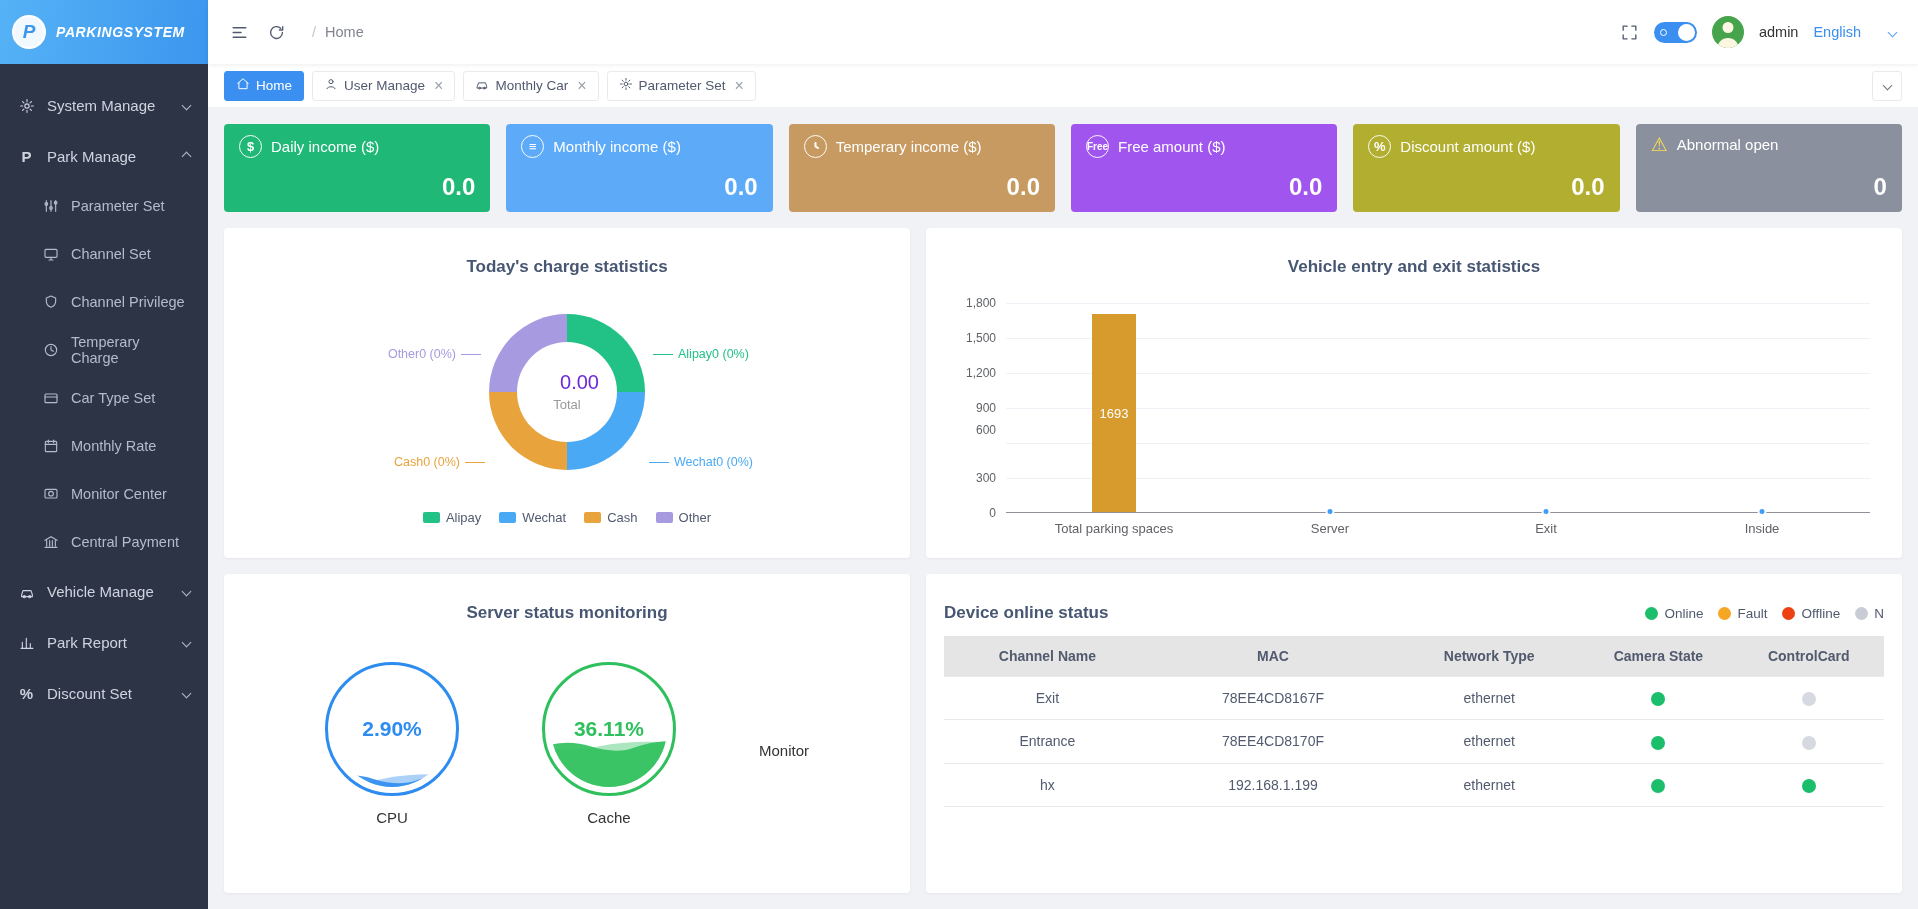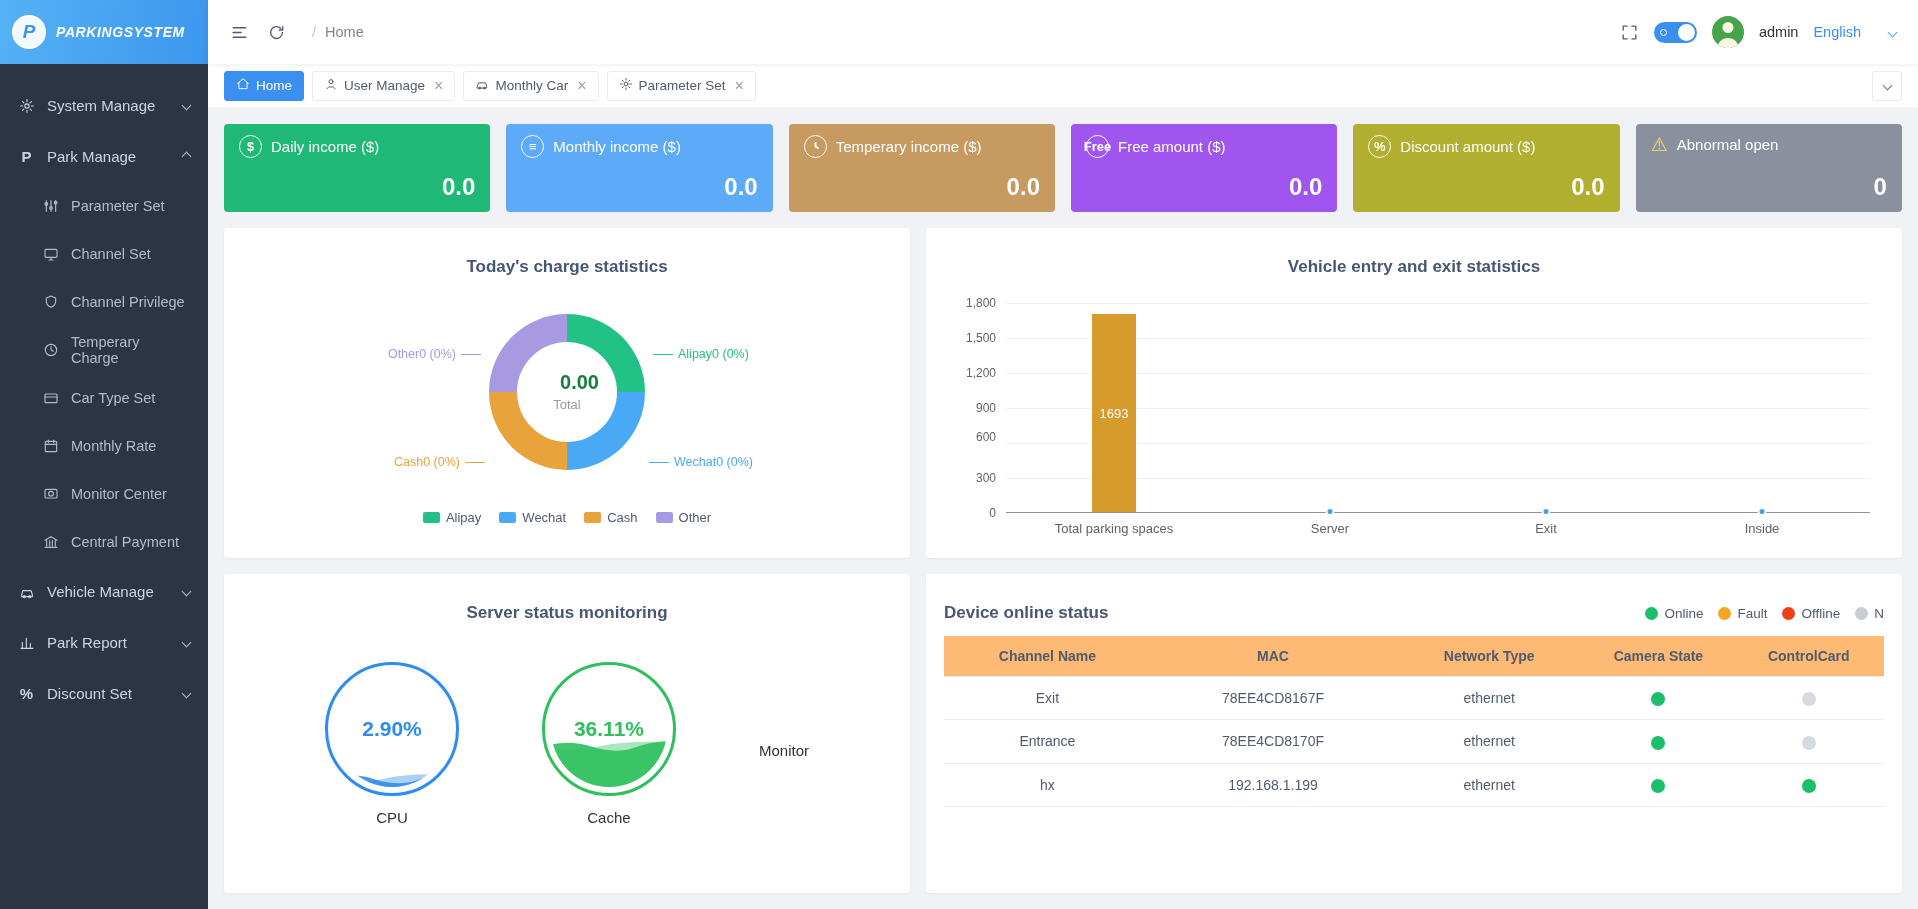--- a/index.html
+++ b/index.html
@@ -56,7 +56,7 @@
   .stat-card { flex: 1; border-radius: 4px; color: #fff; padding: 11px 15px; display: flex; flex-direction: column; justify-content: space-between; min-width: 0; }
   .stat-top { display: flex; align-items: center; gap: 9px; font-size: 15px; white-space: nowrap; }
   .stat-icon { width: 23px; height: 23px; border-radius: 50%; border: 1.6px solid rgba(255,255,255,.95); display: flex; align-items: center; justify-content: center; font-size: 13px; font-weight: bold; flex-shrink: 0; }
-  .stat-icon.free { font-size: 13px; letter-spacing: 0; }
+  .stat-icon.free { font-size: 10px; letter-spacing: 0; }
   .stat-icon svg { width: 13px; height: 13px; fill: none; stroke: #fff; stroke-width: 2; stroke-linecap: round; }
   .warn-glyph { font-size: 19px; color: #ffe04d; line-height: 1; }
   .stat-value { align-self: flex-end; font-size: 24px; font-weight: bold; }

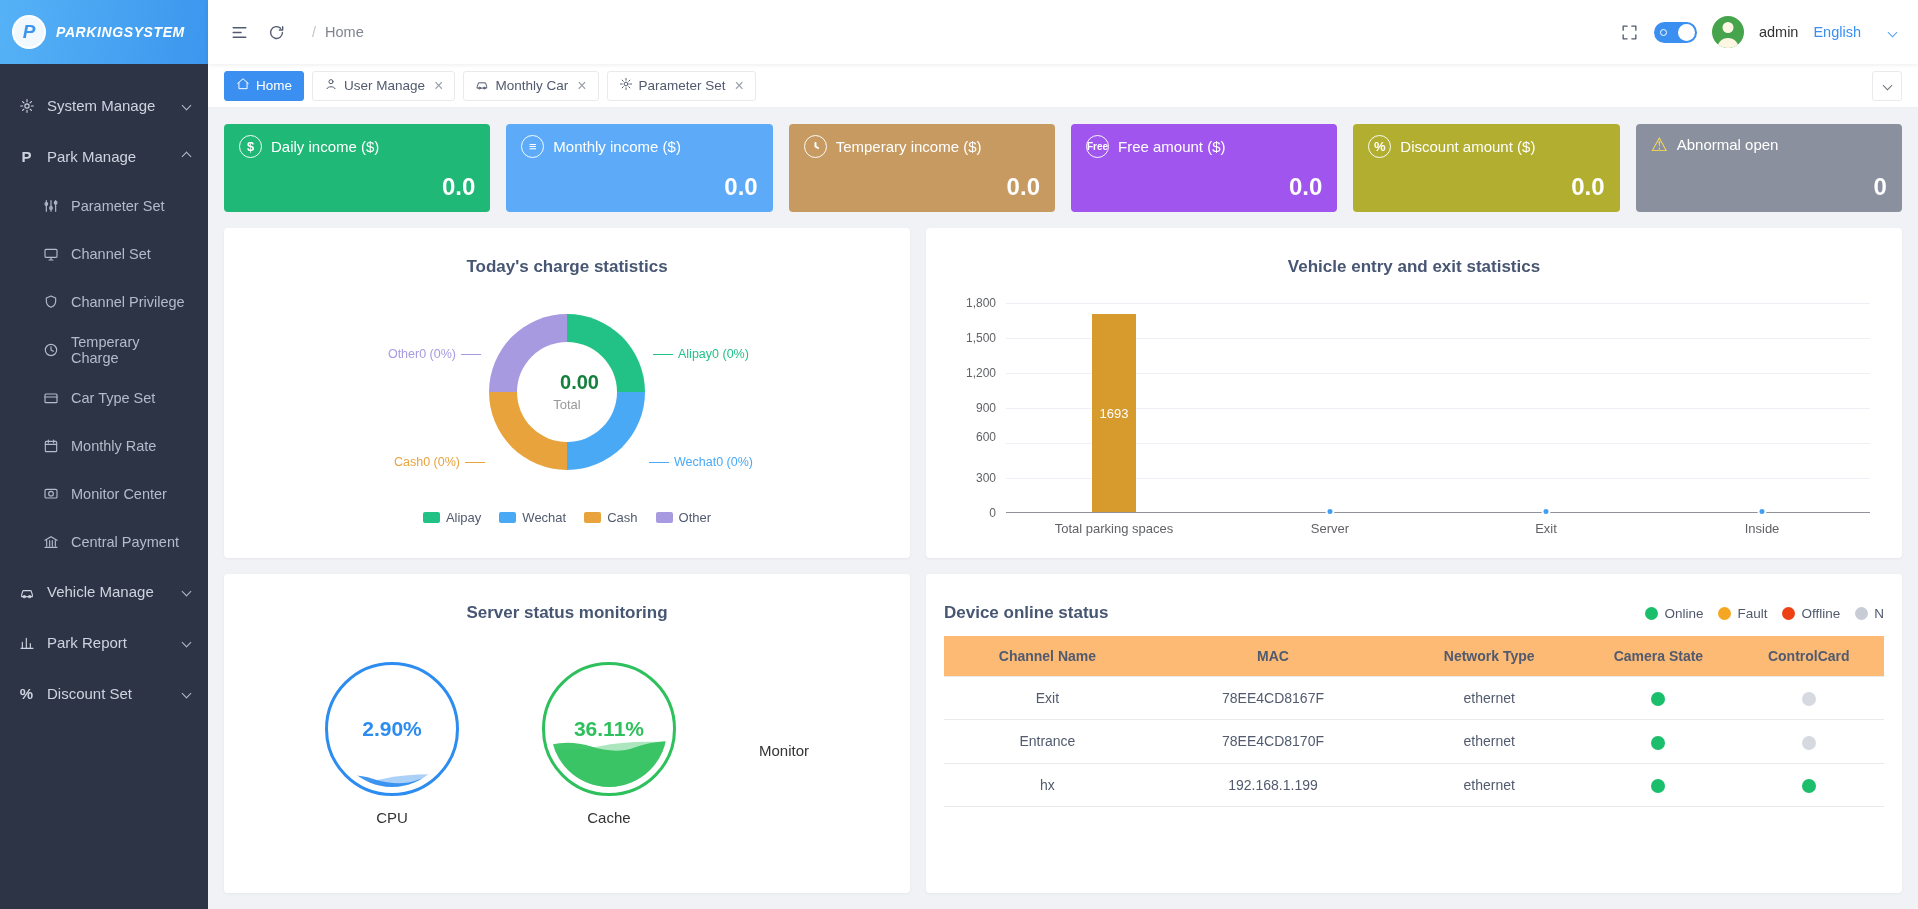--- a/index.html
+++ b/index.html
@@ -73,7 +73,7 @@
   .pie-wrap { position: relative; flex: 1; display: flex; align-items: center; justify-content: center; min-height: 0; }
   .donut { width: 156px; height: 156px; border-radius: 50%; position: relative; }
   .donut-hole { position: absolute; inset: 28px; background: #fff; border-radius: 50%; display: flex; flex-direction: column; align-items: center; justify-content: center; }
-  .donut-total { font-size: 20px; font-weight: bold; color: #15803d; margin-left: 25px; }
+  .donut-total { font-size: 20px; font-weight: normal; color: #6d28d9; margin-left: 25px; }
   .donut-total-label { font-size: 13px; color: #999; margin-top: 3px; }
   .callout { position: absolute; font-size: 12.5px; display: flex; align-items: center; gap: 5px; white-space: nowrap; }
   .callout .tick { width: 20px; height: 1px; background: currentColor; }

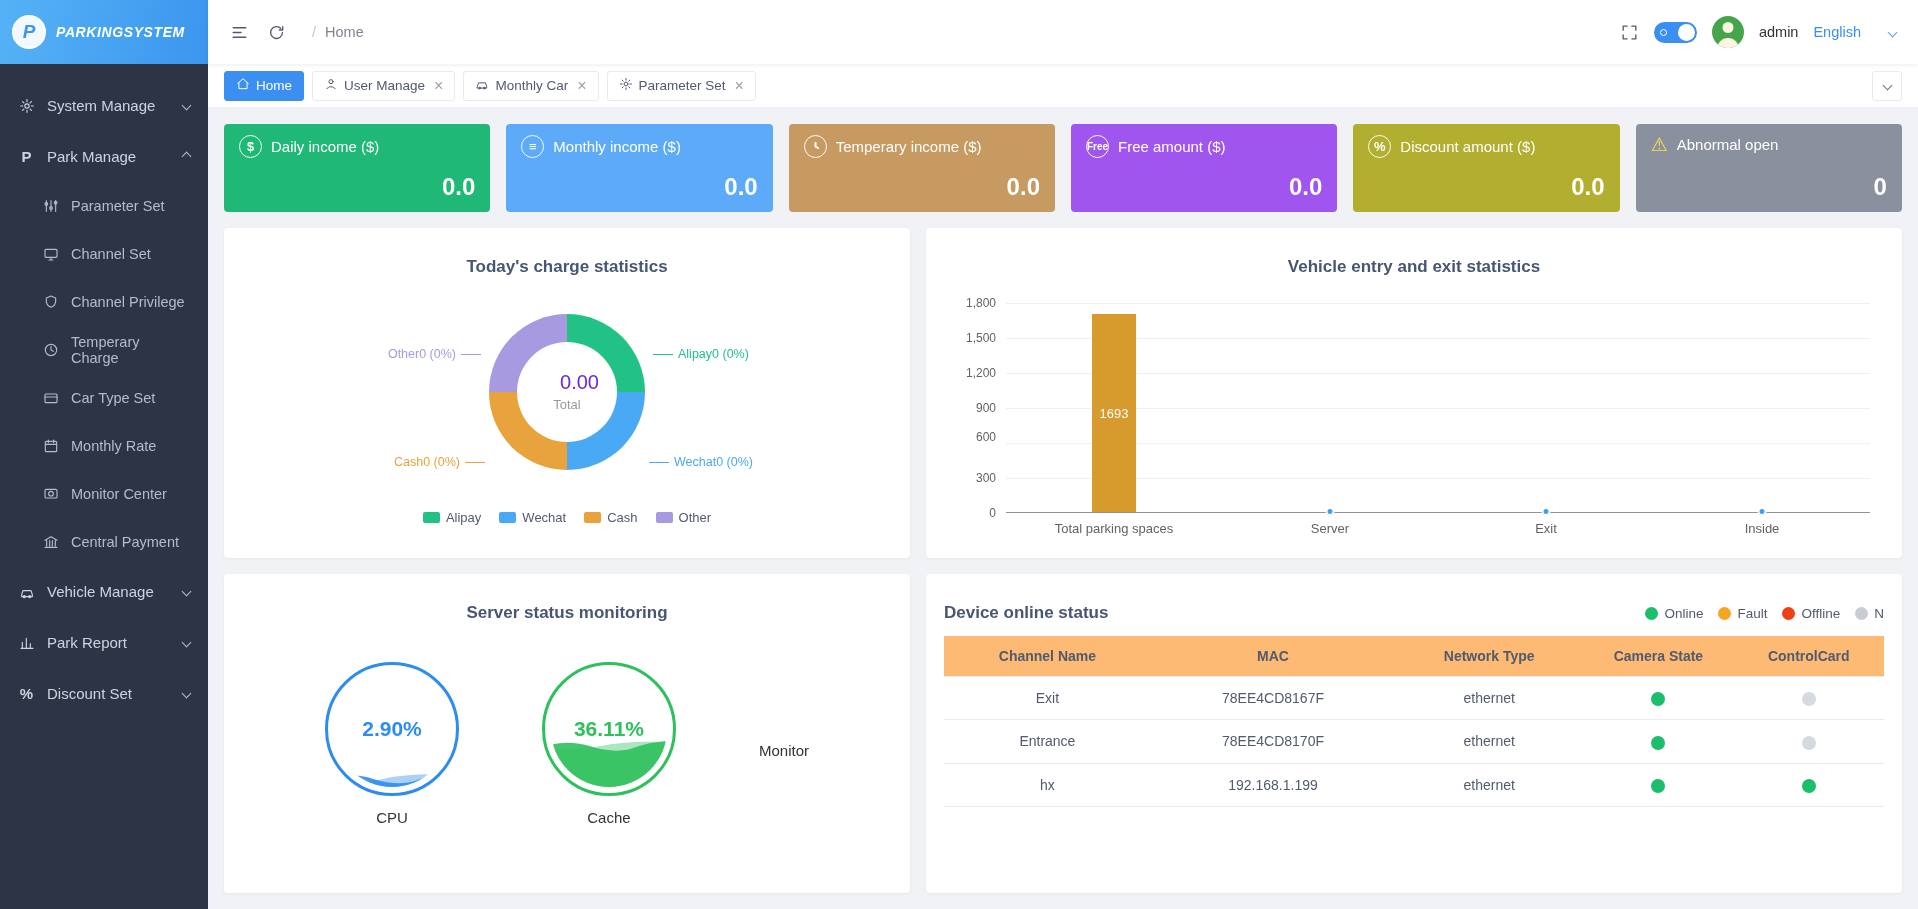--- a/index.html
+++ b/index.html
@@ -434,7 +434,7 @@
                 <span class="ytick" style="top: 28px;">1,500</span>
                 <span class="ytick" style="top: 63px;">1,200</span>
                 <span class="ytick" style="top: 98px;">900</span>
-                <span class="ytick" style="top: 127px;">600</span>
+                <span class="ytick" style="top: 120px;">600</span>
                 <span class="ytick" style="top: 168px;">300</span>
                 <span class="ytick" style="top: 203px;">0</span>
               </div>

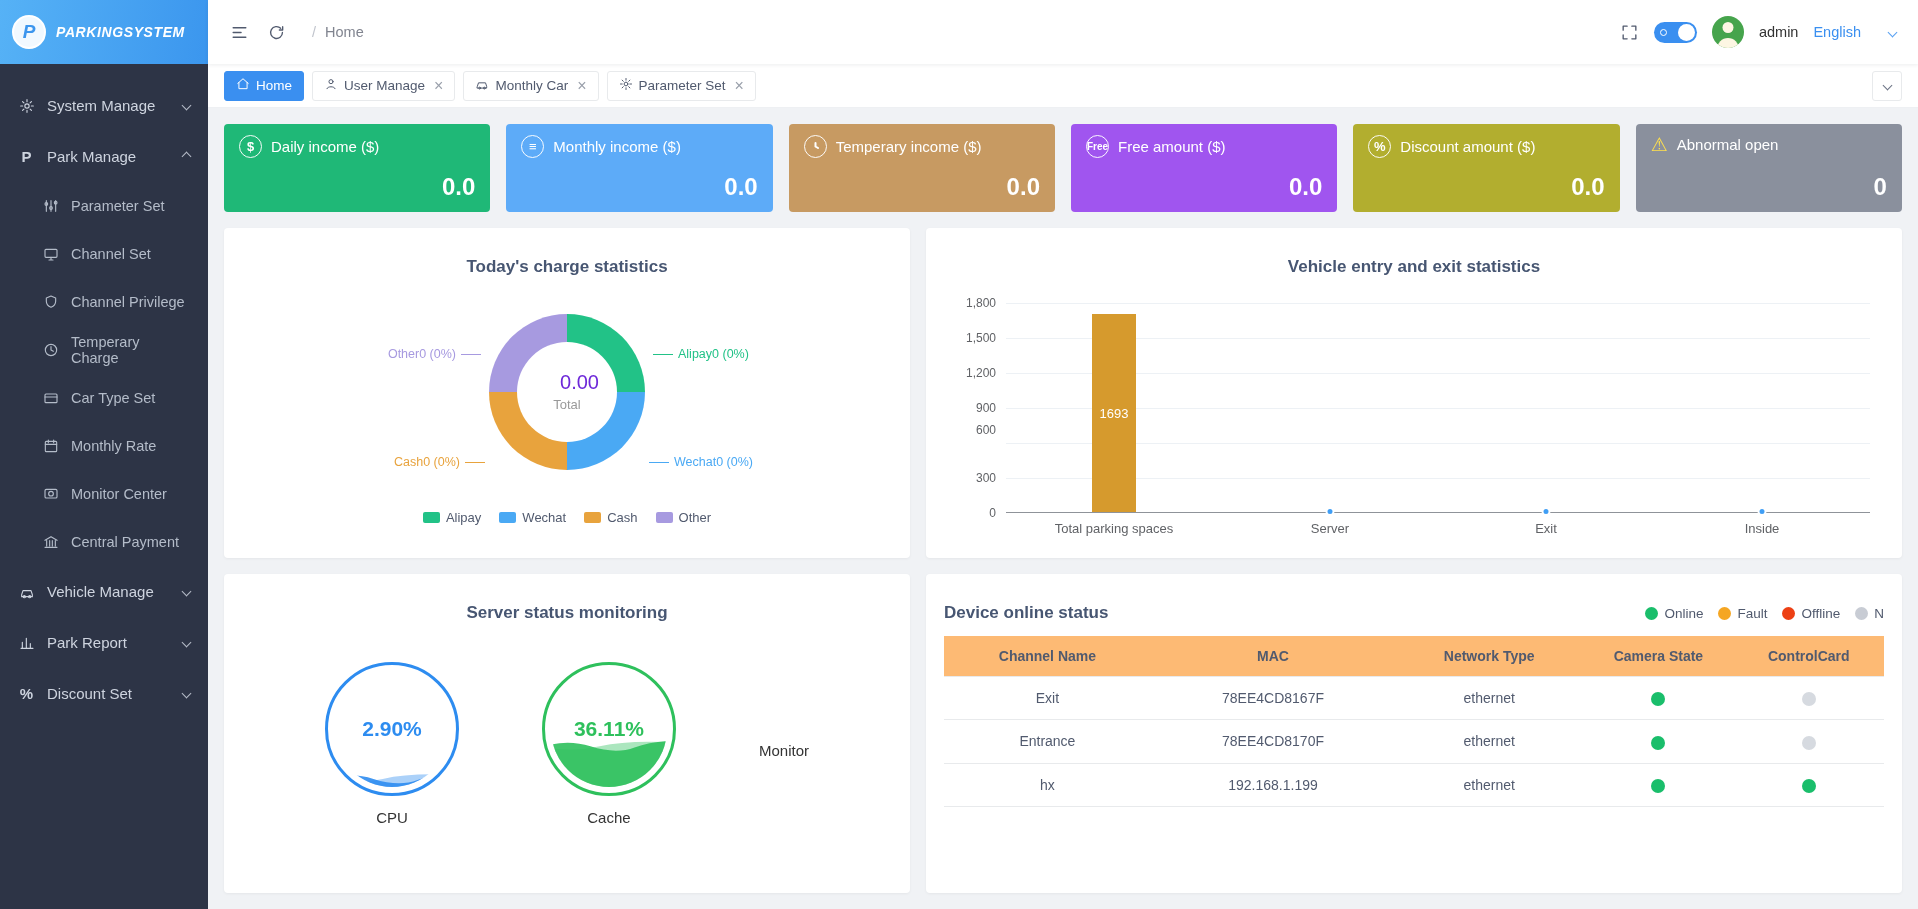--- a/index.html
+++ b/index.html
@@ -111,7 +111,7 @@
   .status-legend .legend-item { font-size: 13.5px; }
   .dot { width: 13px; height: 13px; border-radius: 50%; flex-shrink: 0; }
   .device-table { width: 100%; border-collapse: collapse; margin-top: 13px; table-layout: fixed; }
-  .device-table th { background: #fdba74; color: #515a6e; font-size: 14px; font-weight: bold; padding: 12px 6px; text-align: center; border-bottom: 1px solid #e8eaec; }
+  .device-table th { background: #e5e5e5; color: #515a6e; font-size: 14px; font-weight: bold; padding: 12px 6px; text-align: center; border-bottom: 1px solid #e8eaec; }
   .device-table td { padding: 13px 6px; font-size: 14px; color: #515a6e; text-align: center; border-bottom: 1px solid #e8eaec; }
   .state-dot { display: inline-block; width: 14px; height: 14px; border-radius: 50%; background: #d6dae0; vertical-align: middle; }
 </style>

